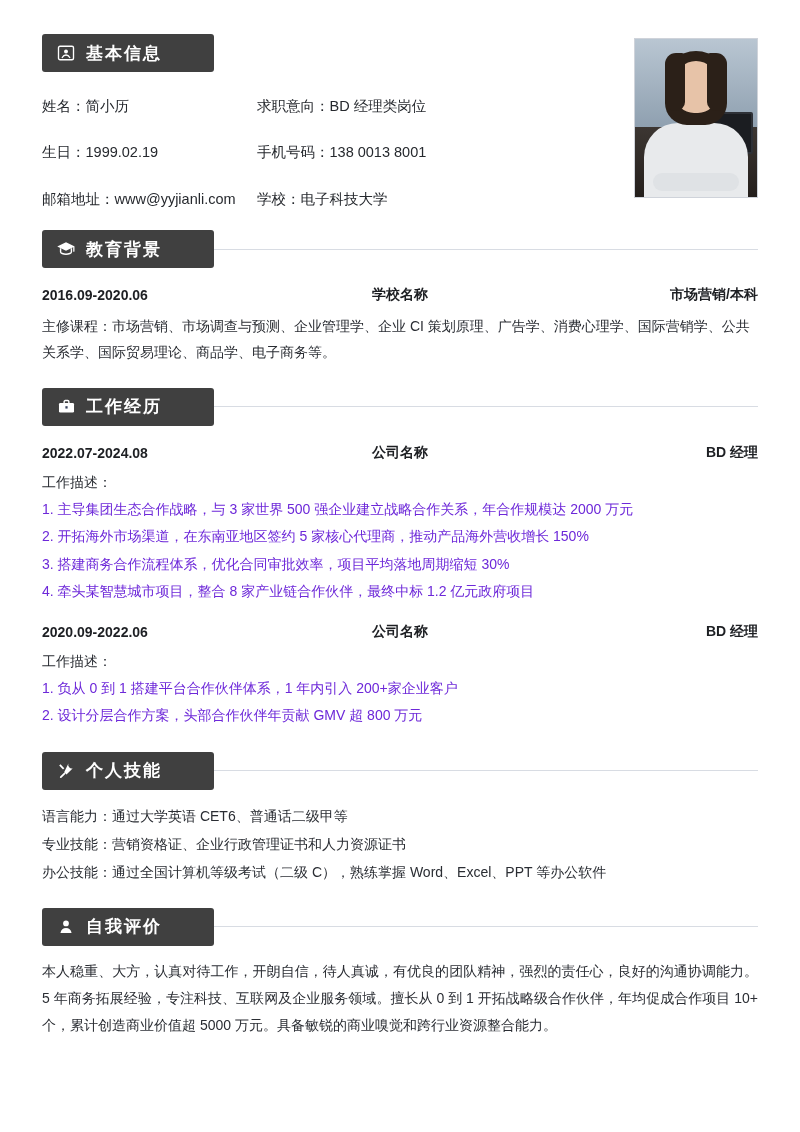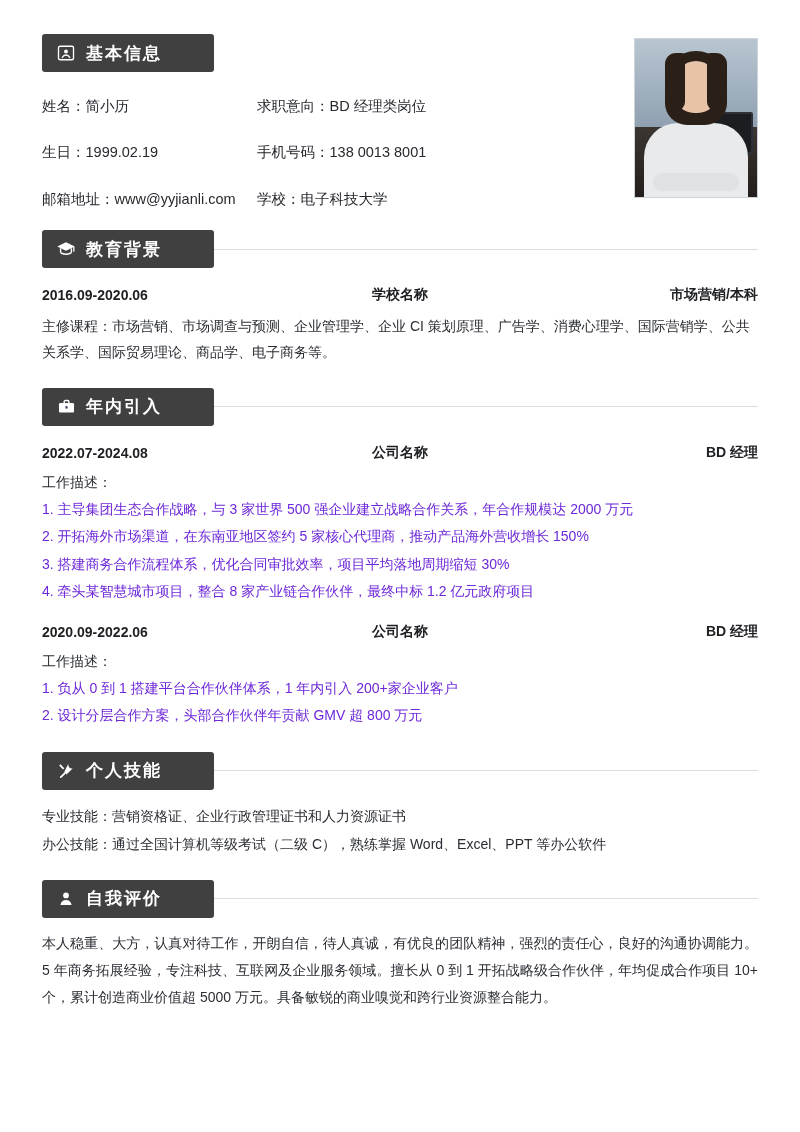--- a/index.html
+++ b/index.html
@@ -268,7 +268,7 @@
             <rect x="10.6" y="11.6" width="2.8" height="3" fill="#36415c"></rect>
           </svg>
         </span>
-        <span class="hd-text">年内引入</span>
+        <span class="hd-text">工作经历</span>
       </div>
       <div class="rule"></div>
     </div>

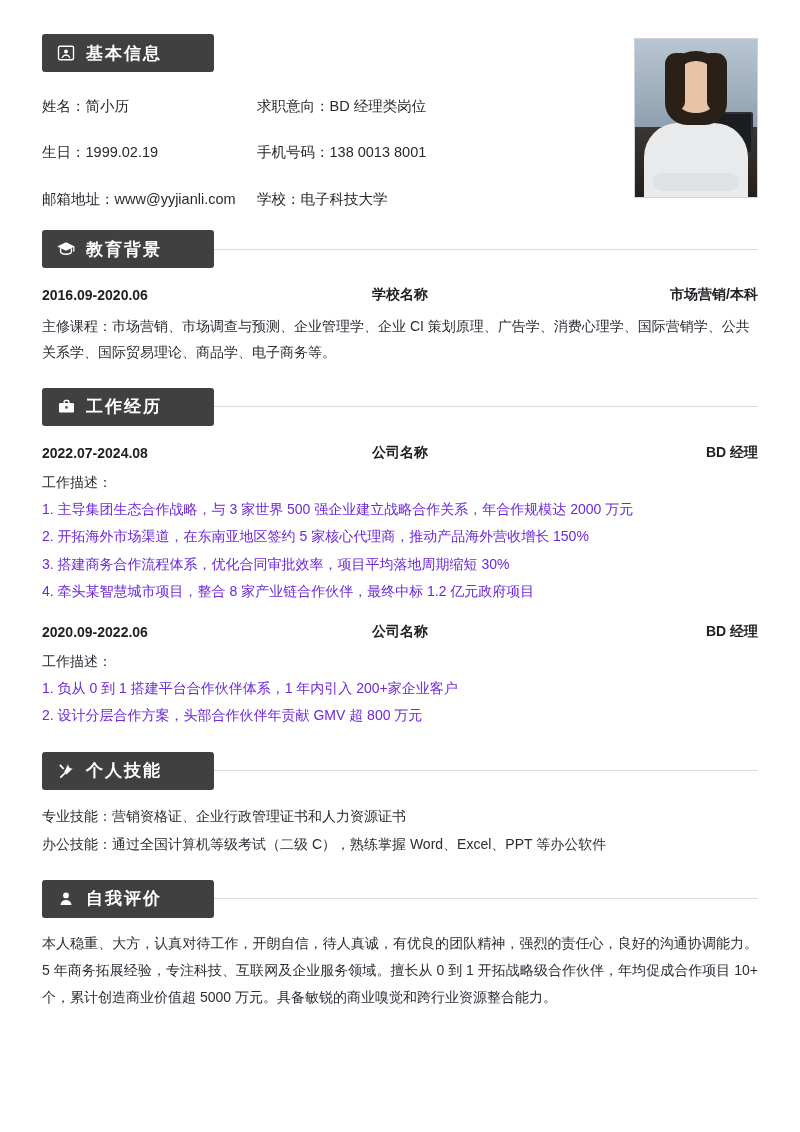--- a/index.html
+++ b/index.html
@@ -314,6 +314,7 @@
     </div>
 
     <div class="skill-lines">
+      <div>语言能力：通过大学英语 CET6、普通话二级甲等</div>
       <div>专业技能：营销资格证、企业行政管理证书和人力资源证书</div>
       <div>办公技能：通过全国计算机等级考试（二级 C），熟练掌握 Word、Excel、PPT 等办公软件</div>
     </div>

